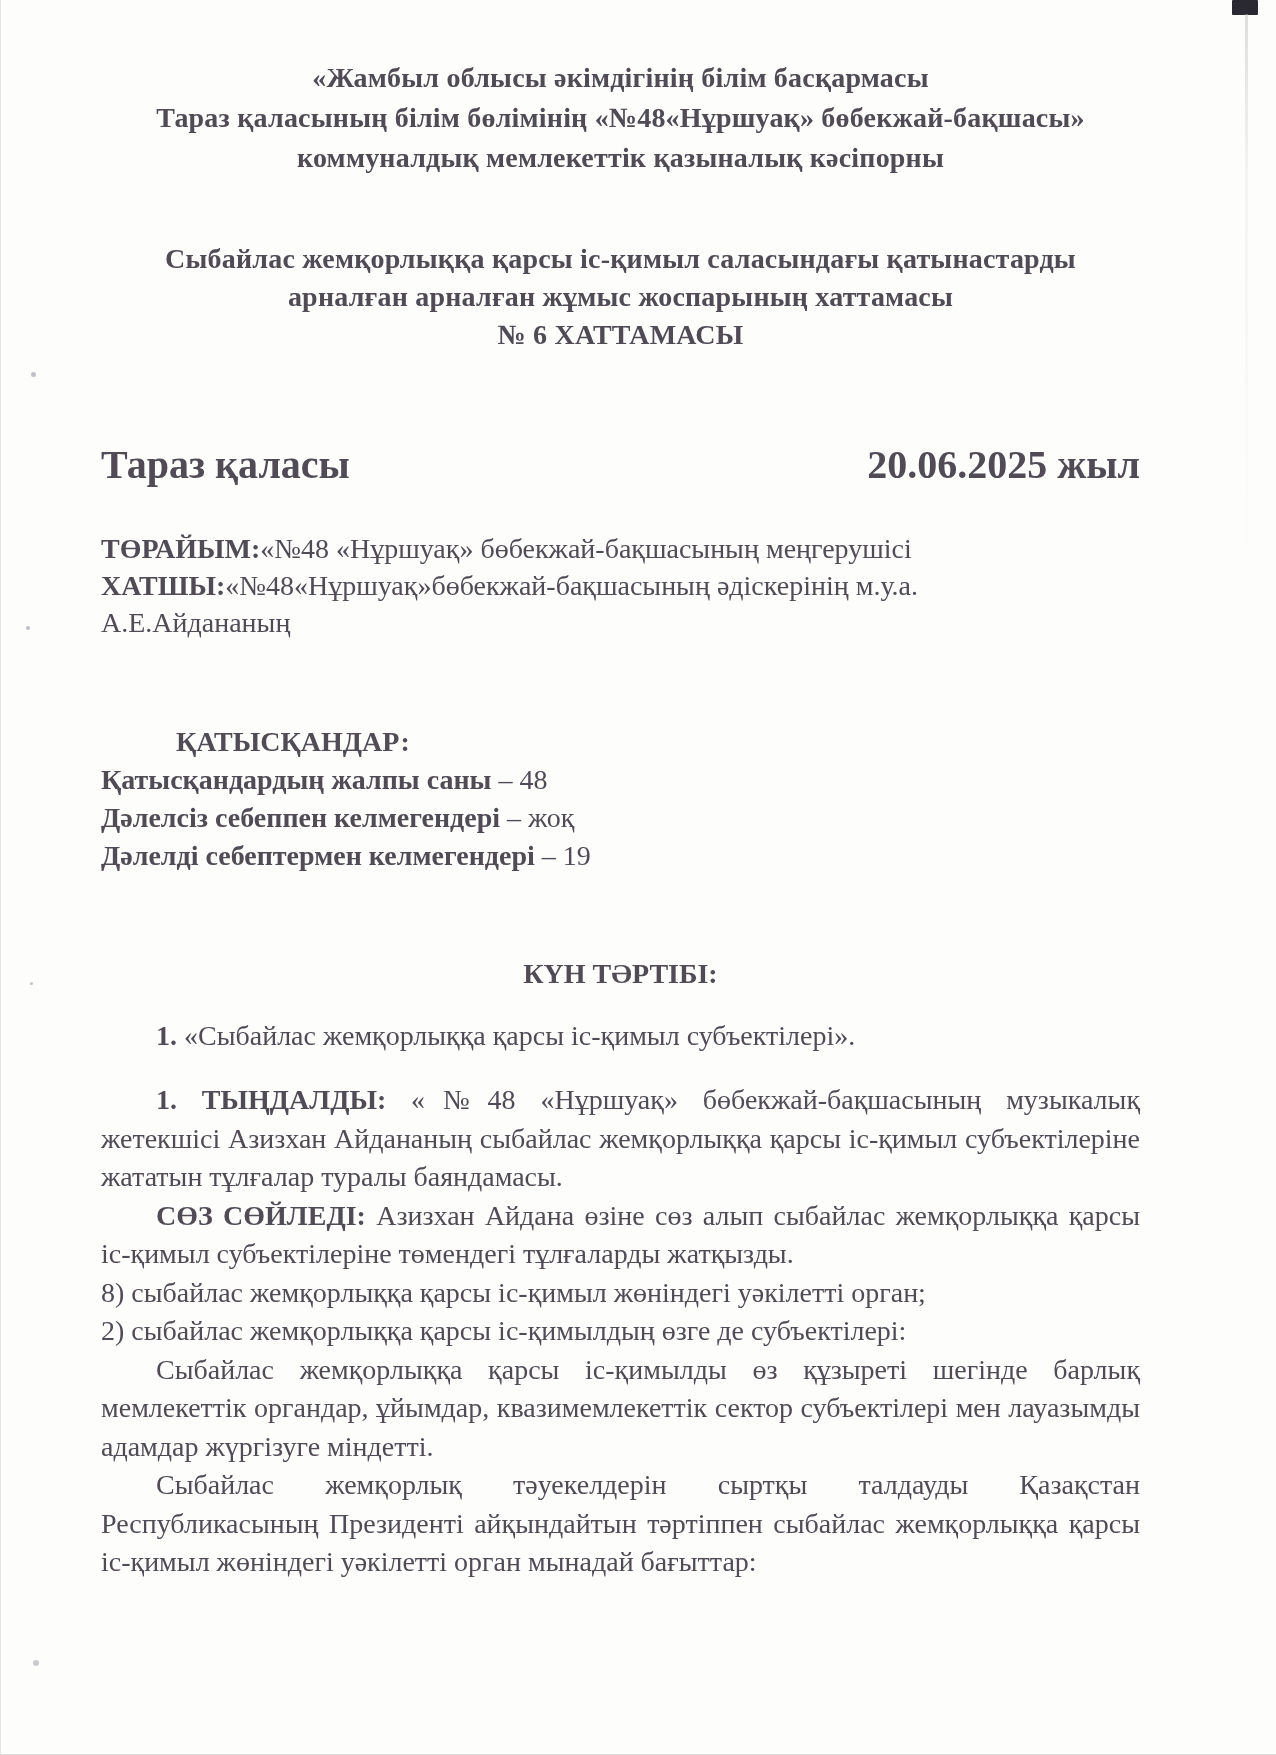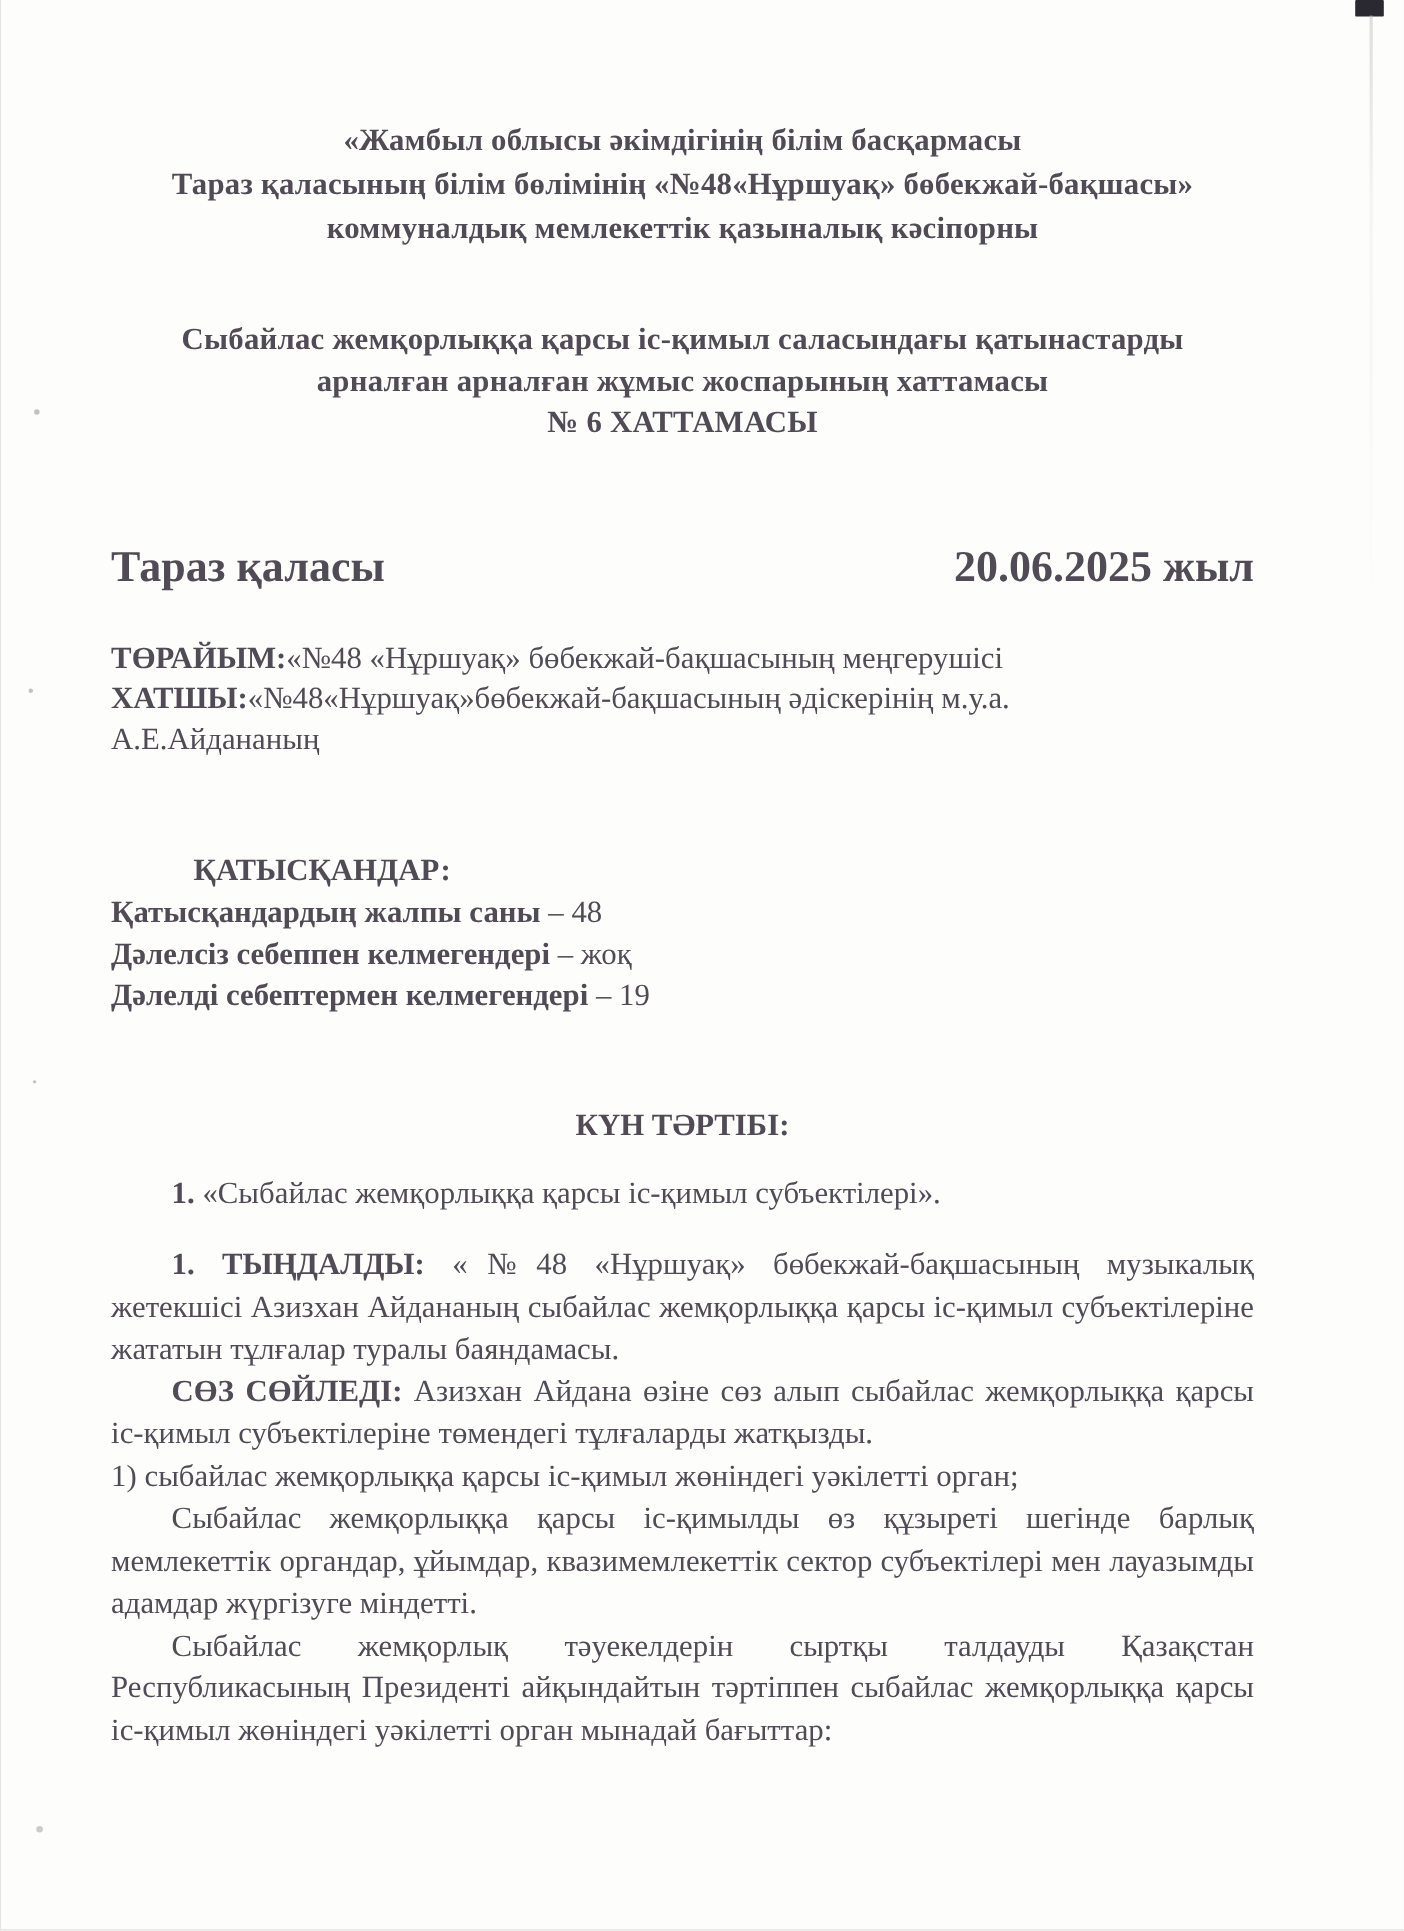--- a/index.html
+++ b/index.html
@@ -18,7 +18,7 @@
     background:var(--paper);
     color:var(--ink);
     box-sizing:border-box;
-    padding:108px 136px 0 100px;
+    padding:58px 136px 0 100px;
     overflow:hidden;
     border-left:1px solid #e4e4e2;
     border-bottom:1px solid #dddddb;

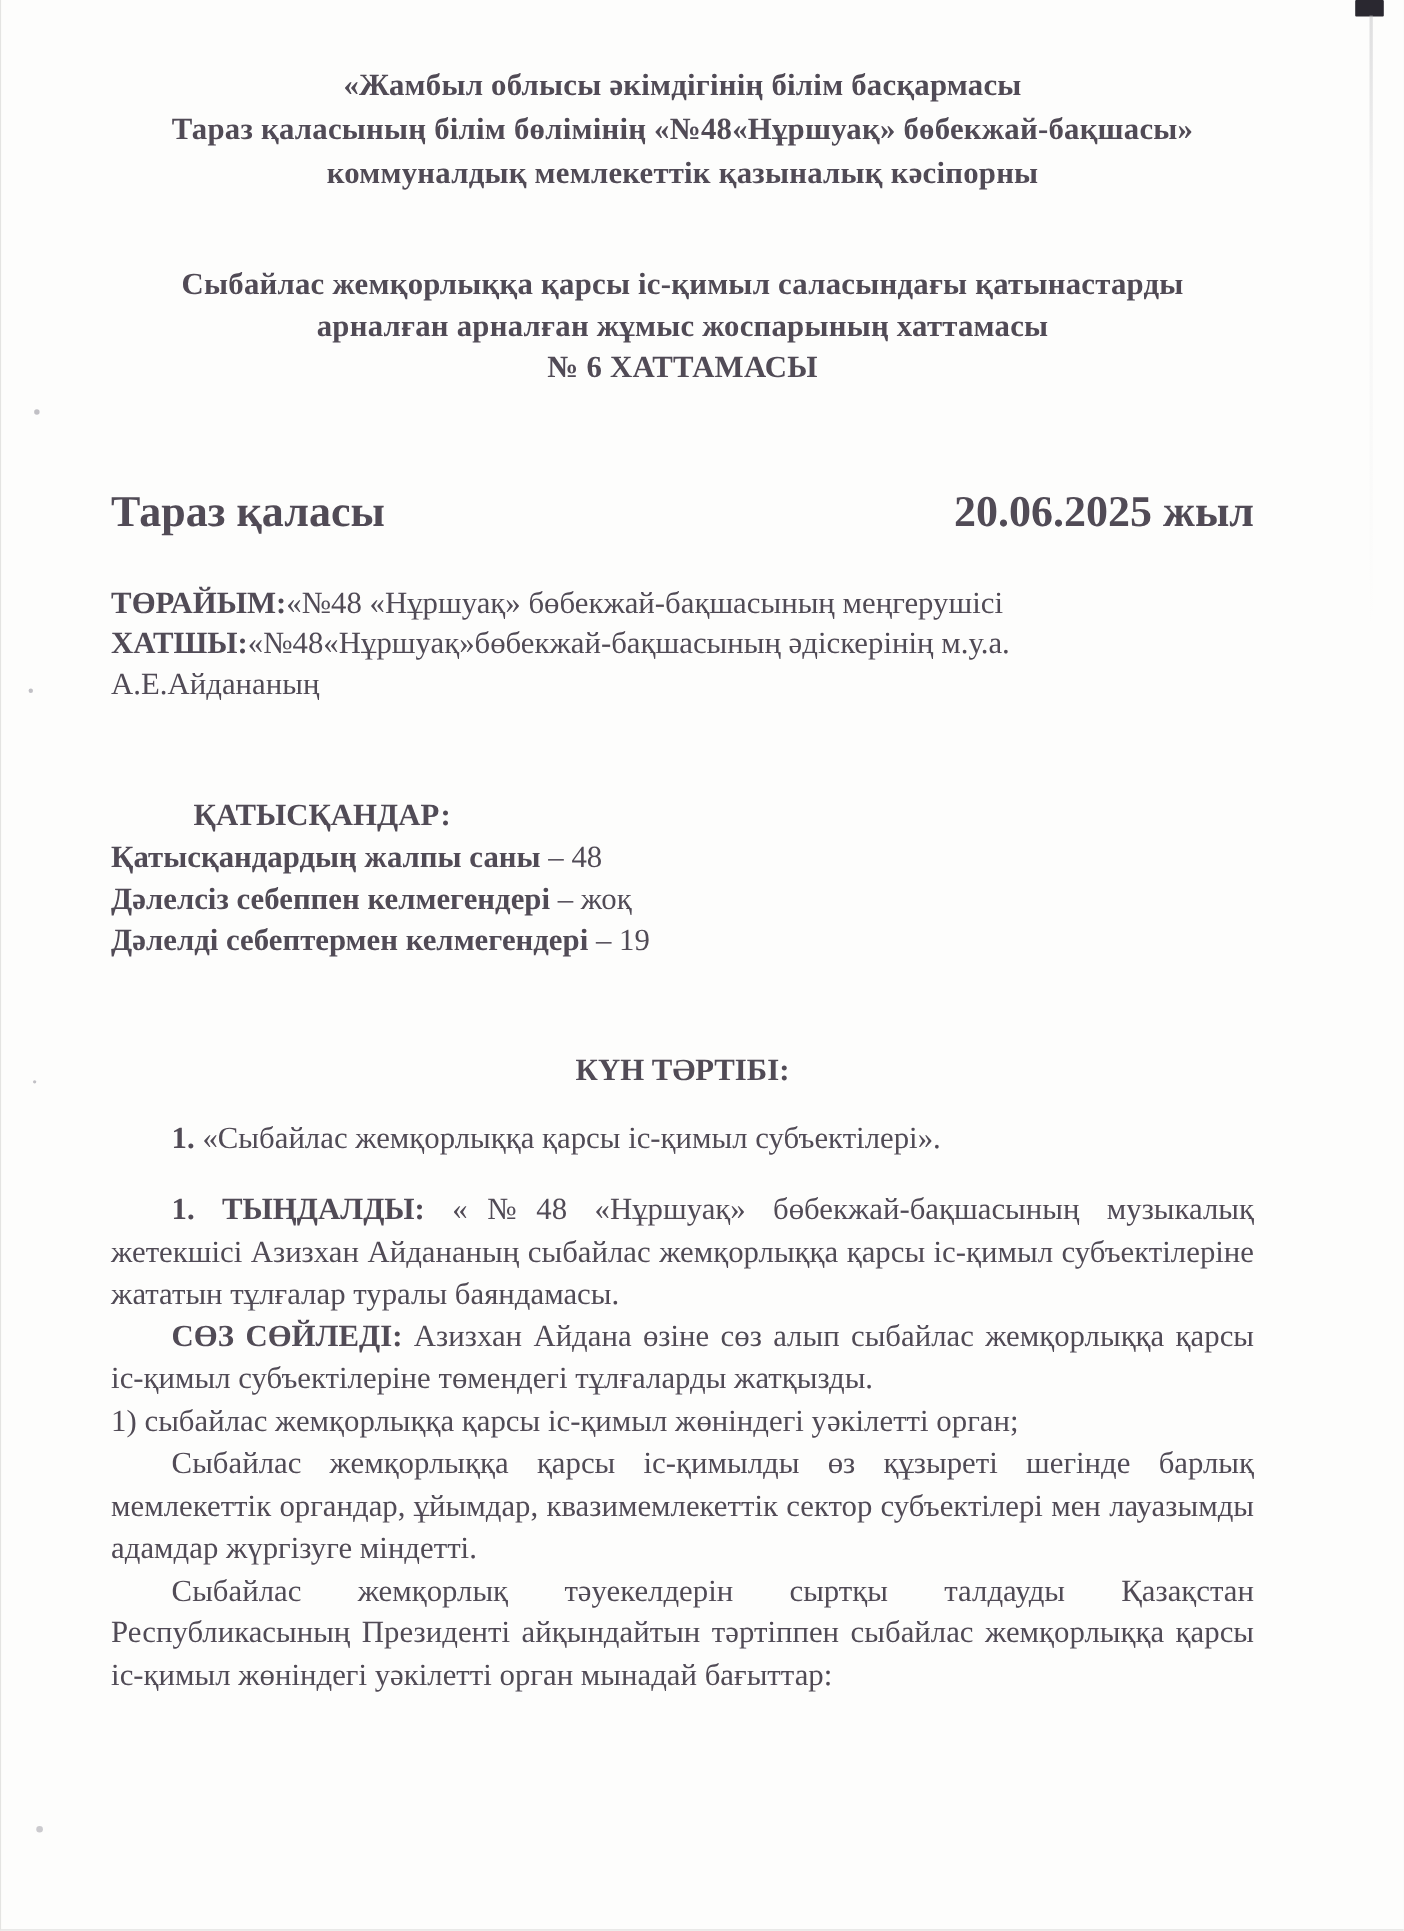--- a/index.html
+++ b/index.html
@@ -145,7 +145,7 @@
   <div class="body-text">
     <p class="para"><span class="b">1. ТЫҢДАЛДЫ:</span><span> «№48 «Нұршуақ» бөбекжай-бақшасының музыкалық жетекшісі Азизхан Айдананың сыбайлас жемқорлыққа қарсы іс-қимыл субъектілеріне жататын тұлғалар туралы баяндамасы.</span></p>
     <p class="para"><span class="b">СӨЗ СӨЙЛЕДІ:</span><span> Азизхан Айдана өзіне сөз алып сыбайлас жемқорлыққа қарсы іс-қимыл субъектілеріне төмендегі тұлғаларды жатқызды.</span></p>
-    <p class="para list-line">1) сыбайлас жемқорлыққа қарсы іс-қимыл жөніндегі уәкілетті орган;</p>
+    <p class="para list-line">8) сыбайлас жемқорлыққа қарсы іс-қимыл жөніндегі уәкілетті орган;</p>
     <p class="para">Сыбайлас жемқорлыққа қарсы іс-қимылды өз құзыреті шегінде барлық мемлекеттік органдар, ұйымдар, квазимемлекеттік сектор субъектілері мен лауазымды адамдар жүргізуге міндетті.</p>
     <p class="para">Сыбайлас жемқорлық тәуекелдерін сыртқы талдауды Қазақстан Республикасының Президенті айқындайтын тәртіппен сыбайлас жемқорлыққа қарсы іс-қимыл жөніндегі уәкілетті орган мынадай бағыттар:</p>
   </div>

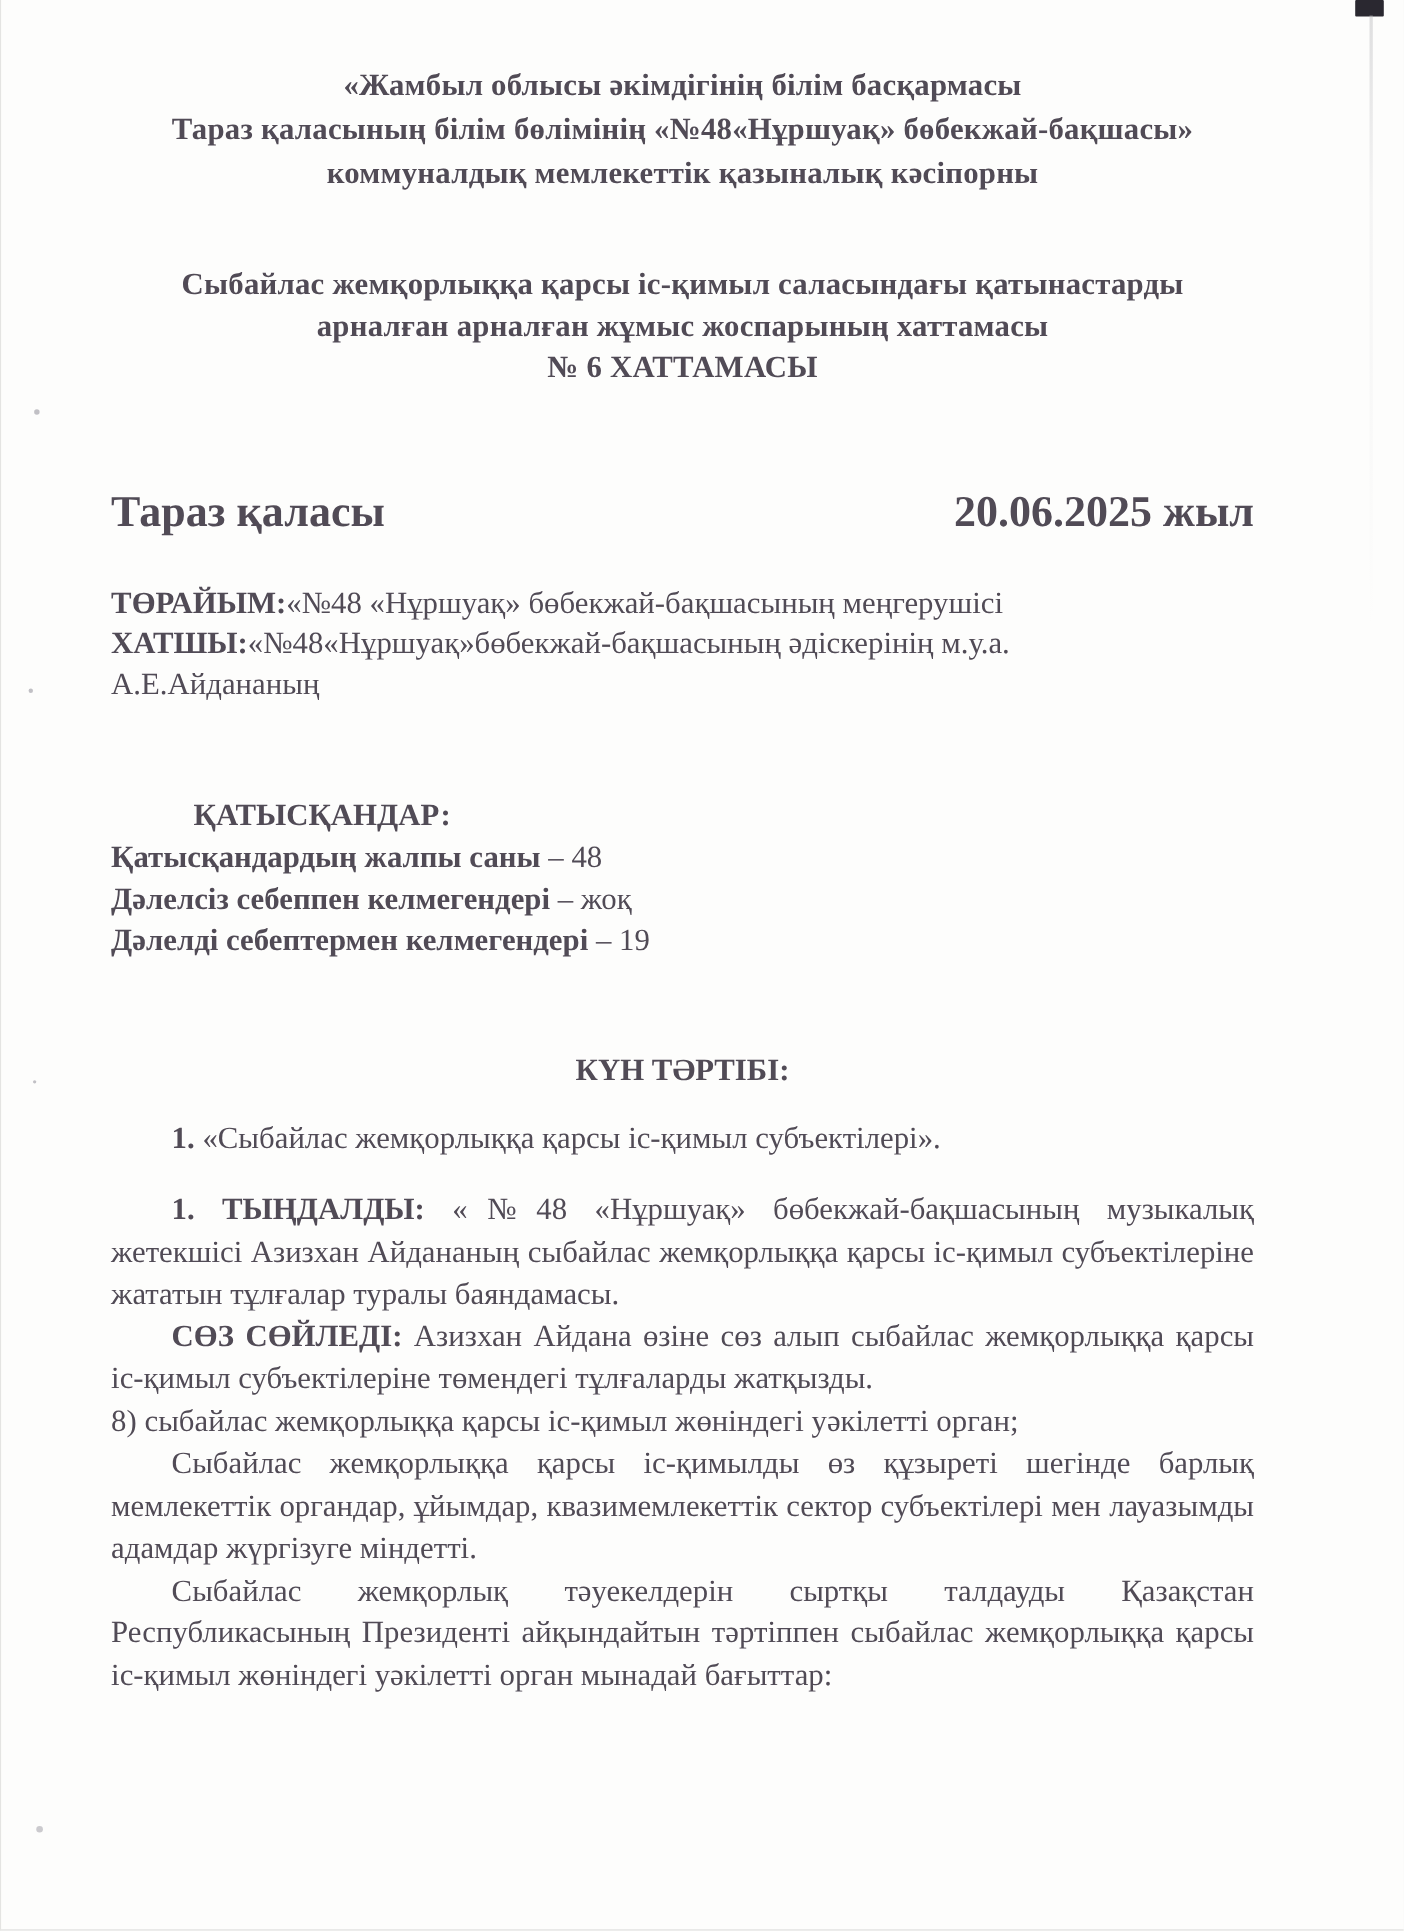--- a/index.html
+++ b/index.html
@@ -146,6 +146,7 @@
     <p class="para"><span class="b">1. ТЫҢДАЛДЫ:</span><span> «№48 «Нұршуақ» бөбекжай-бақшасының музыкалық жетекшісі Азизхан Айдананың сыбайлас жемқорлыққа қарсы іс-қимыл субъектілеріне жататын тұлғалар туралы баяндамасы.</span></p>
     <p class="para"><span class="b">СӨЗ СӨЙЛЕДІ:</span><span> Азизхан Айдана өзіне сөз алып сыбайлас жемқорлыққа қарсы іс-қимыл субъектілеріне төмендегі тұлғаларды жатқызды.</span></p>
     <p class="para list-line">8) сыбайлас жемқорлыққа қарсы іс-қимыл жөніндегі уәкілетті орган;</p>
+    <p class="para list-line">2) сыбайлас жемқорлыққа қарсы іс-қимылдың өзге де субъектілері:</p>
     <p class="para">Сыбайлас жемқорлыққа қарсы іс-қимылды өз құзыреті шегінде барлық мемлекеттік органдар, ұйымдар, квазимемлекеттік сектор субъектілері мен лауазымды адамдар жүргізуге міндетті.</p>
     <p class="para">Сыбайлас жемқорлық тәуекелдерін сыртқы талдауды Қазақстан Республикасының Президенті айқындайтын тәртіппен сыбайлас жемқорлыққа қарсы іс-қимыл жөніндегі уәкілетті орган мынадай бағыттар:</p>
   </div>

